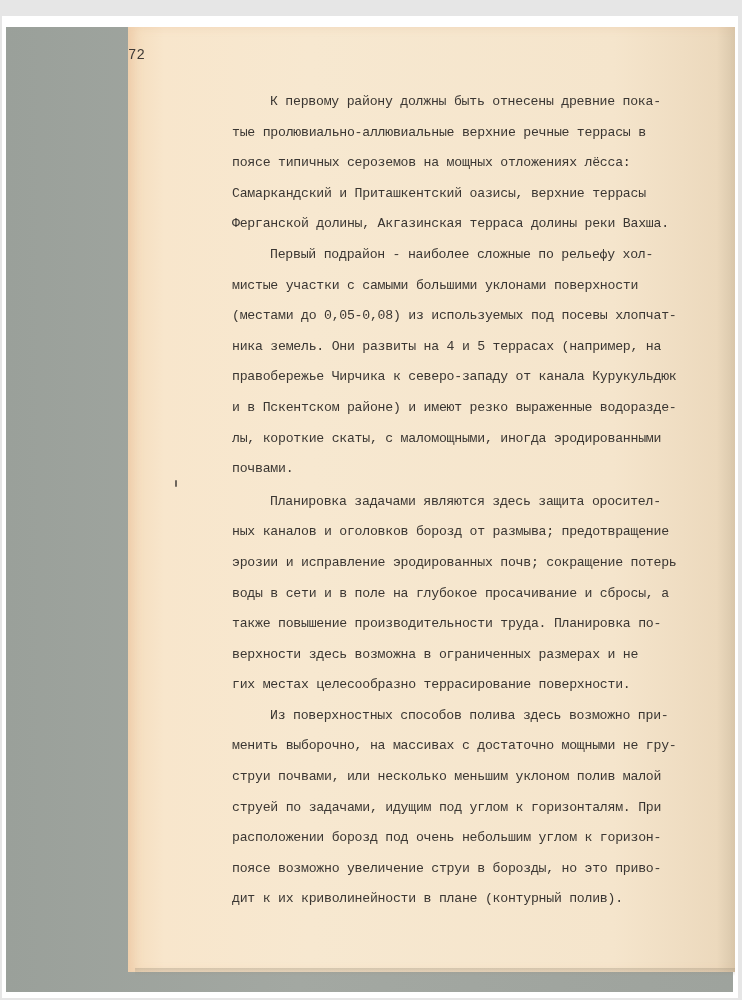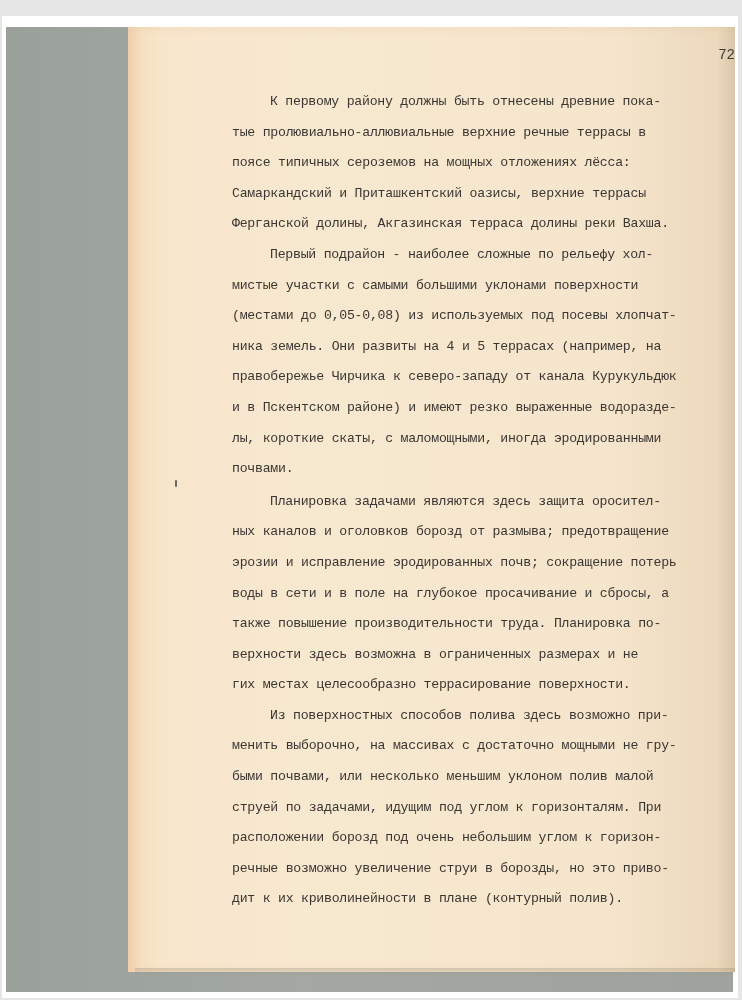--- a/index.html
+++ b/index.html
@@ -34,7 +34,7 @@
     .page-number {
       position: absolute;
       left: 0; width: 607px; top: 20px;
-      text-align: right;
+      text-align: left;
       font-size: 14px;
       color: #3e3a36;
     }

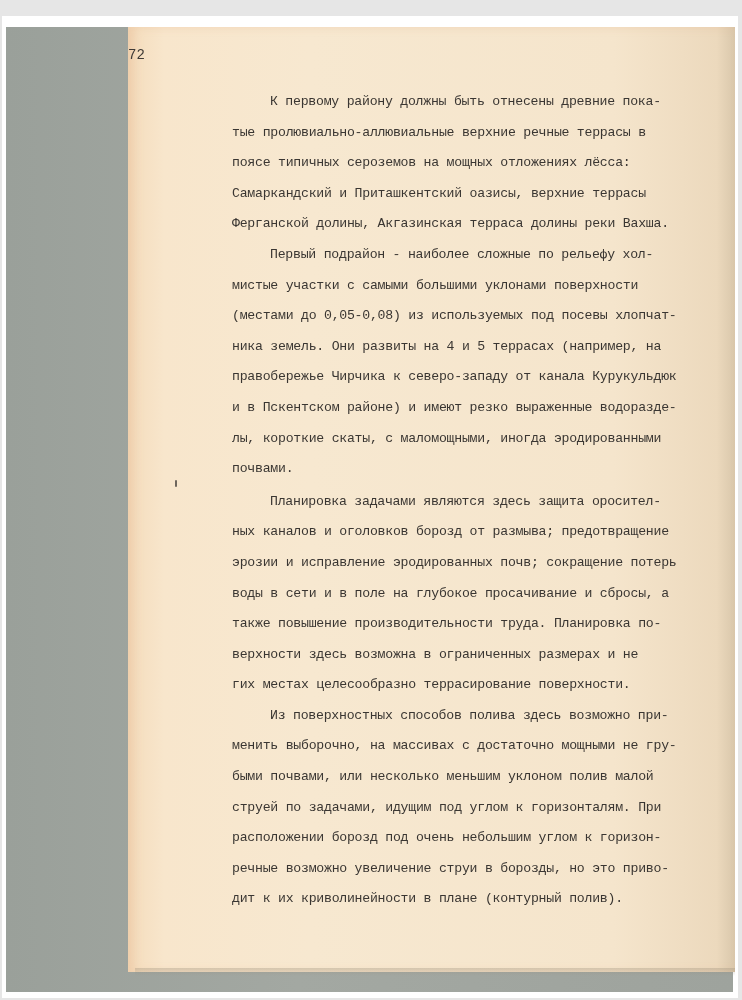--- a/index.html
+++ b/index.html
@@ -106,7 +106,7 @@
     <div class="paragraph">
       <div class="line indent">Из поверхностных способов полива здесь возможно при-</div>
       <div class="line">менить выборочно, на массивах с достаточно мощными не гру-</div>
-      <div class="line">быми почвами, или несколько меньшим уклоном полив малой</div>
+      <div class="line">струи почвами, или несколько меньшим уклоном полив малой</div>
       <div class="line">струей по задачами, идущим под углом к горизонталям. При</div>
       <div class="line">расположении борозд под очень небольшим углом к горизон-</div>
       <div class="line">речные возможно увеличение струи в борозды, но это приво-</div>

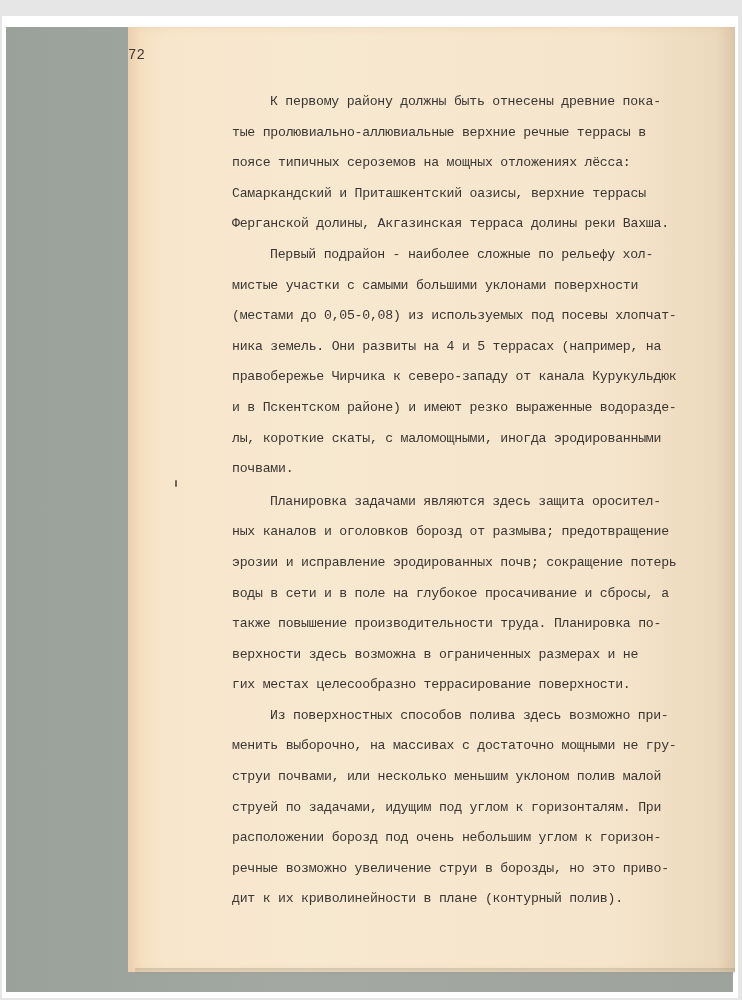--- a/index.html
+++ b/index.html
@@ -109,7 +109,7 @@
       <div class="line">струи почвами, или несколько меньшим уклоном полив малой</div>
       <div class="line">струей по задачами, идущим под углом к горизонталям. При</div>
       <div class="line">расположении борозд под очень небольшим углом к горизон-</div>
-      <div class="line">речные возможно увеличение струи в борозды, но это приво-</div>
+      <div class="line">поясе возможно увеличение струи в борозды, но это приво-</div>
       <div class="line">дит к их криволинейности в плане (контурный полив).</div>
     </div>
   </div>

